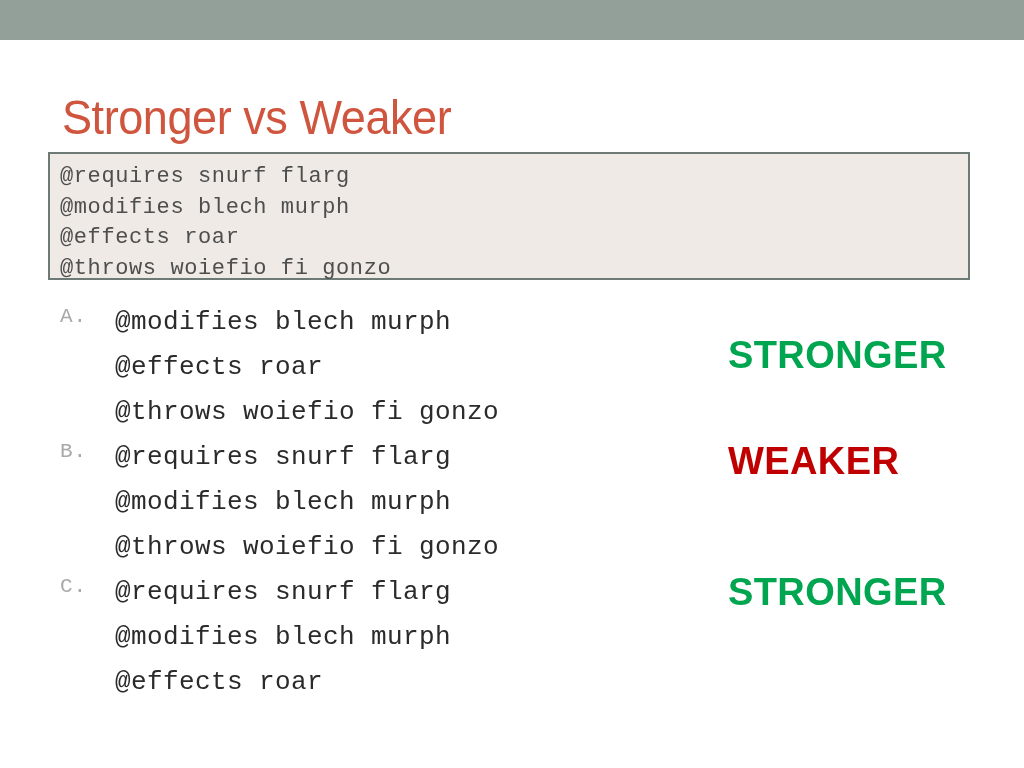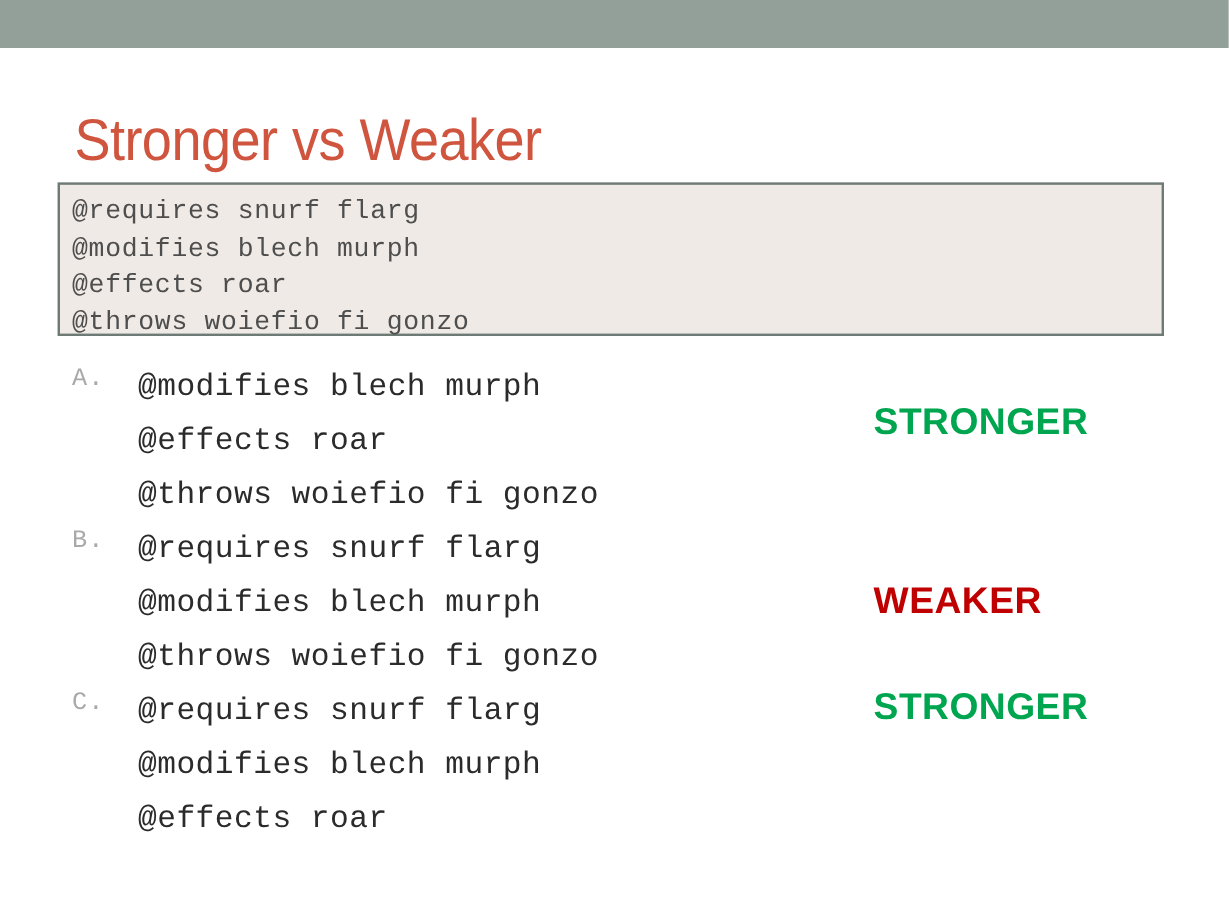--- a/index.html
+++ b/index.html
@@ -100,7 +100,7 @@
   .verdict {
     position: absolute;
     font-family: "Liberation Sans", sans-serif;
-    font-size: 31px;
+    font-size: 38px;
     font-weight: bold;
     letter-spacing: 0.4px;
     white-space: nowrap;

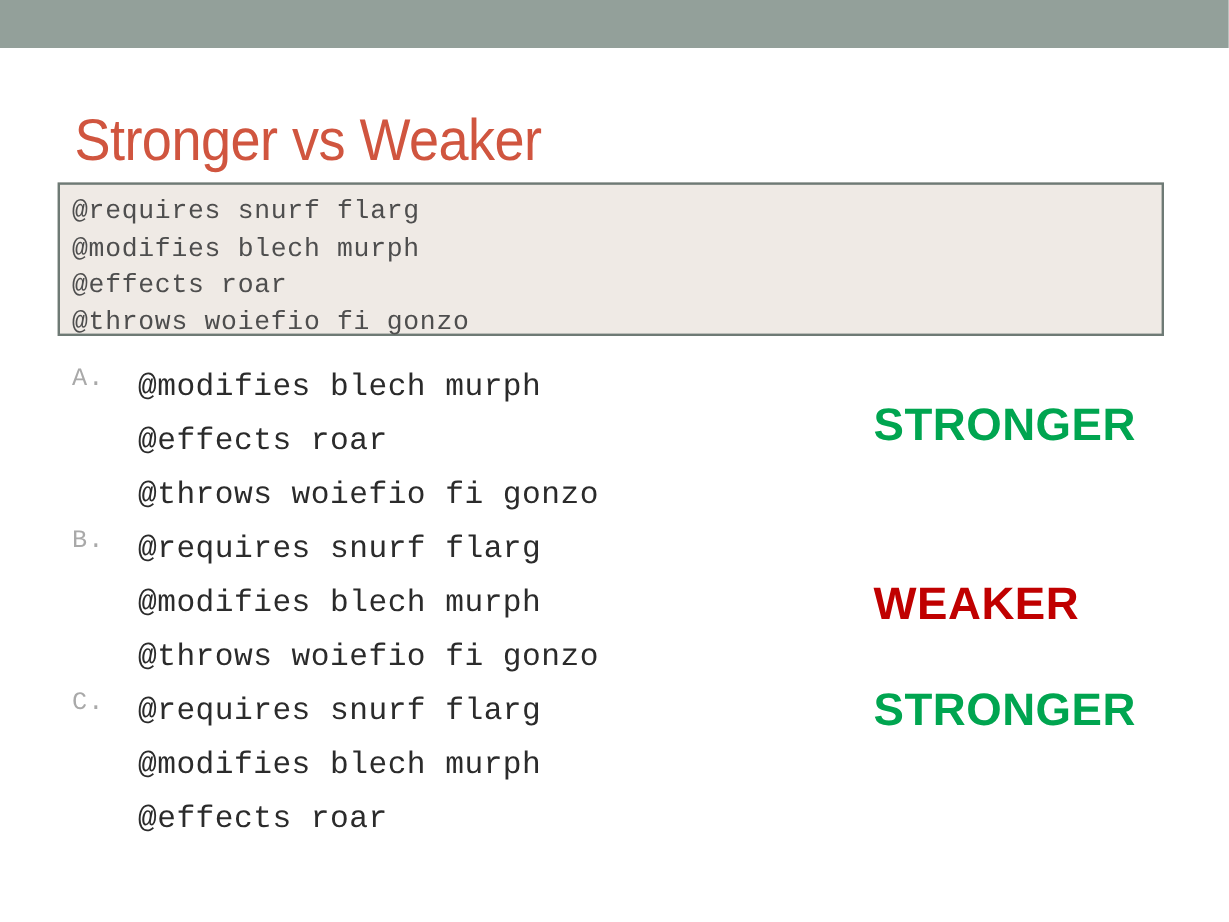--- a/index.html
+++ b/index.html
@@ -109,7 +109,7 @@
   .verdict-weaker   { color: #c00000; }
 
   #verdict-0 { left: 728px; top: 334px; }
-  #verdict-1 { left: 728px; top: 483px; }
+  #verdict-1 { left: 728px; top: 440px; }
   #verdict-2 { left: 728px; top: 571px; }
 </style>
 </head>

